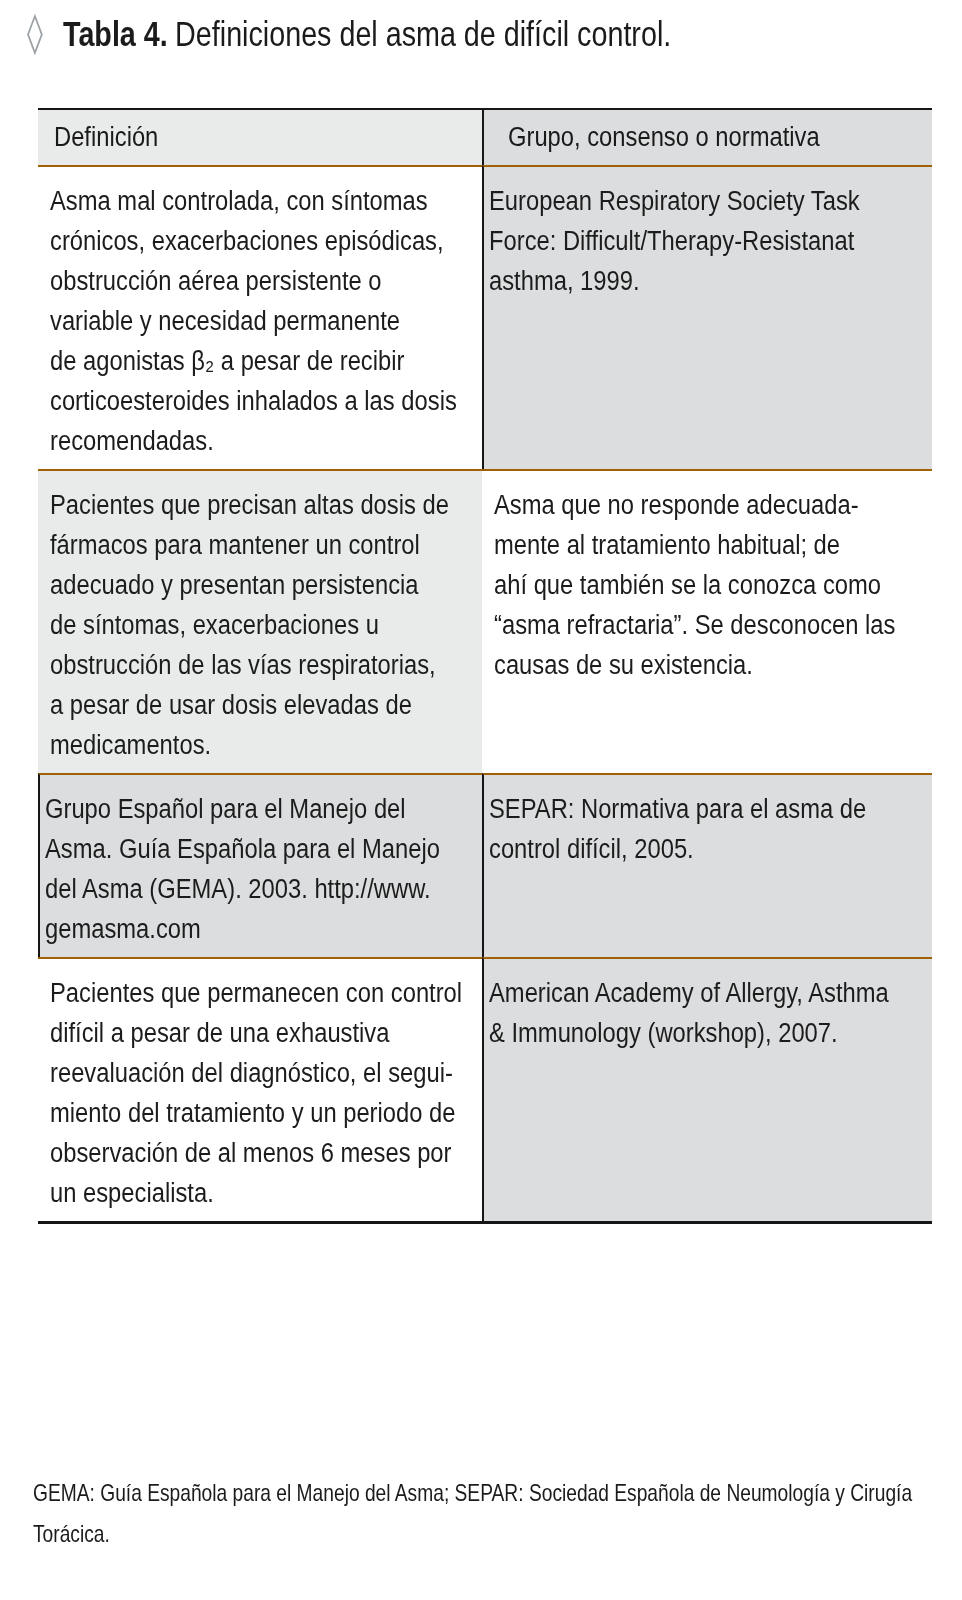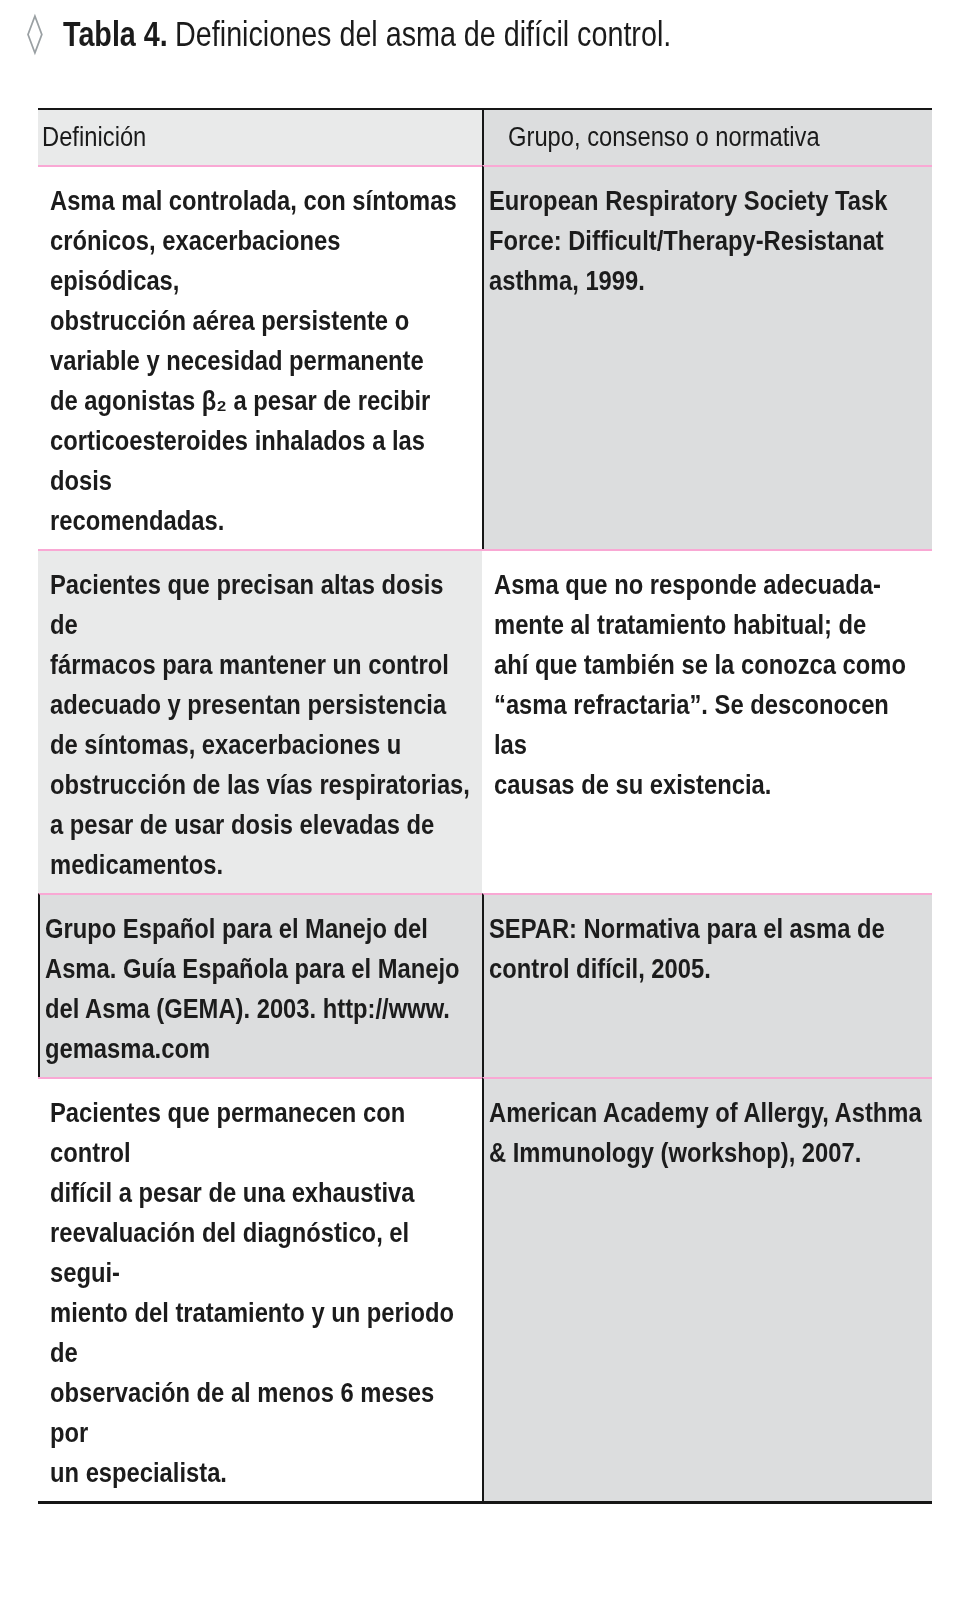--- a/index.html
+++ b/index.html
@@ -67,7 +67,7 @@
   }
   .cl { padding: 14px 4px 8px 12px; }
   .cr { padding: 14px 4px 8px 5px; border-left: 2px solid #161616; }
-  .hl { padding-left: 4px; }
+  .hl { padding-left: 16px; }
   .hr { padding-left: 24px; border-left: 2px solid #161616; }
   .rt { border-top: 2px solid #f9a8d4; font-weight: bold; }
 

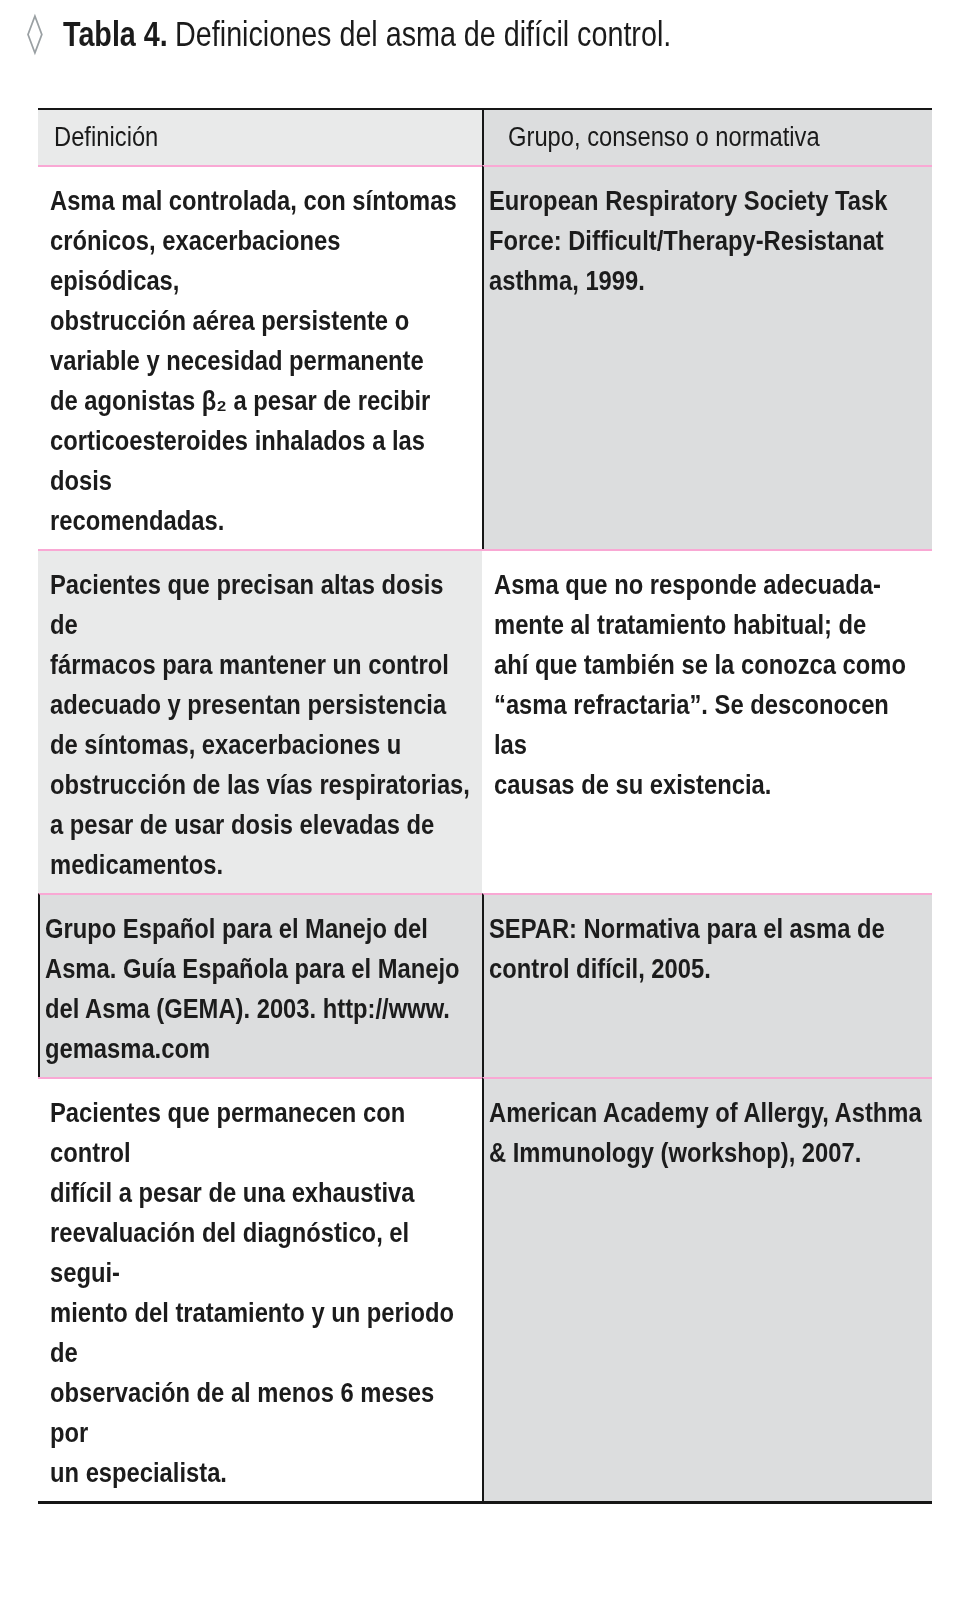--- a/index.html
+++ b/index.html
@@ -69,7 +69,7 @@
   .cr { padding: 14px 4px 8px 5px; border-left: 2px solid #161616; }
   .hl { padding-left: 16px; }
   .hr { padding-left: 24px; border-left: 2px solid #161616; }
-  .rt { border-top: 2px solid #f9a8d4; font-weight: bold; }
+  .rt { border-top: 2px solid #a16207; }
 
   .bg-light { background: var(--cell-light, #e9eaea); }
   .bg-mid   { background: var(--cell-mid, #dcddde); }

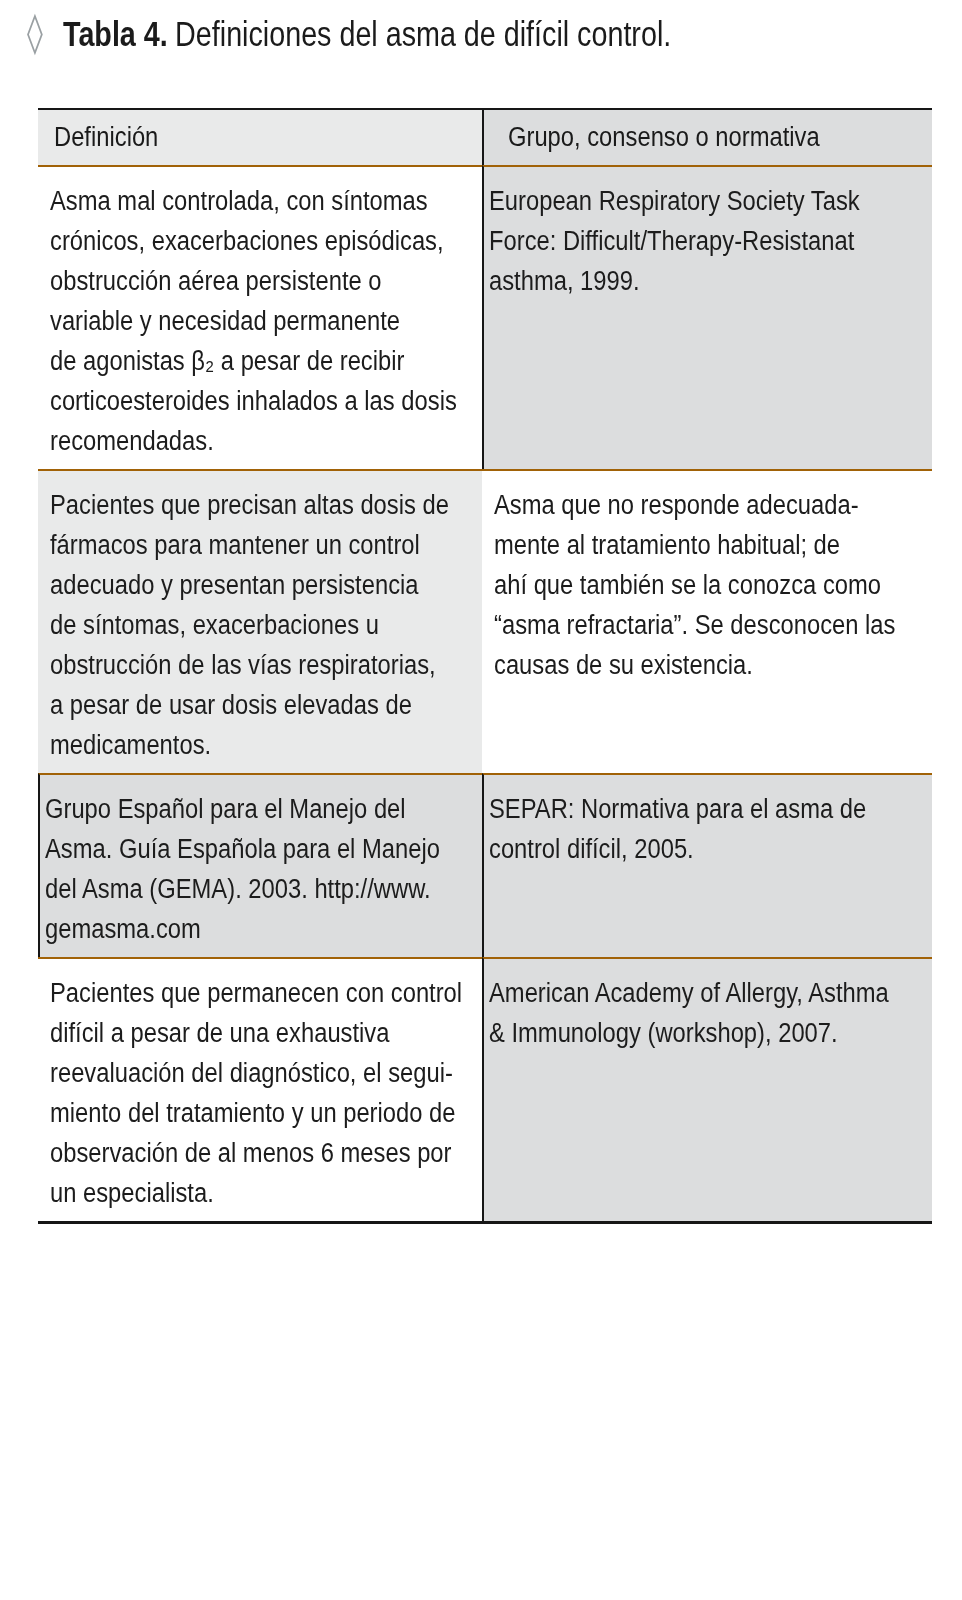--- a/index.html
+++ b/index.html
@@ -176,6 +176,10 @@
 
   </div>
 
+  <div class="footnote">
+    <span class="cx">GEMA: Guía Española para el Manejo del Asma; SEPAR: Sociedad Española de Neumología y Cirugía
+Torácica.</span>
+  </div>
 
 </div>
 

